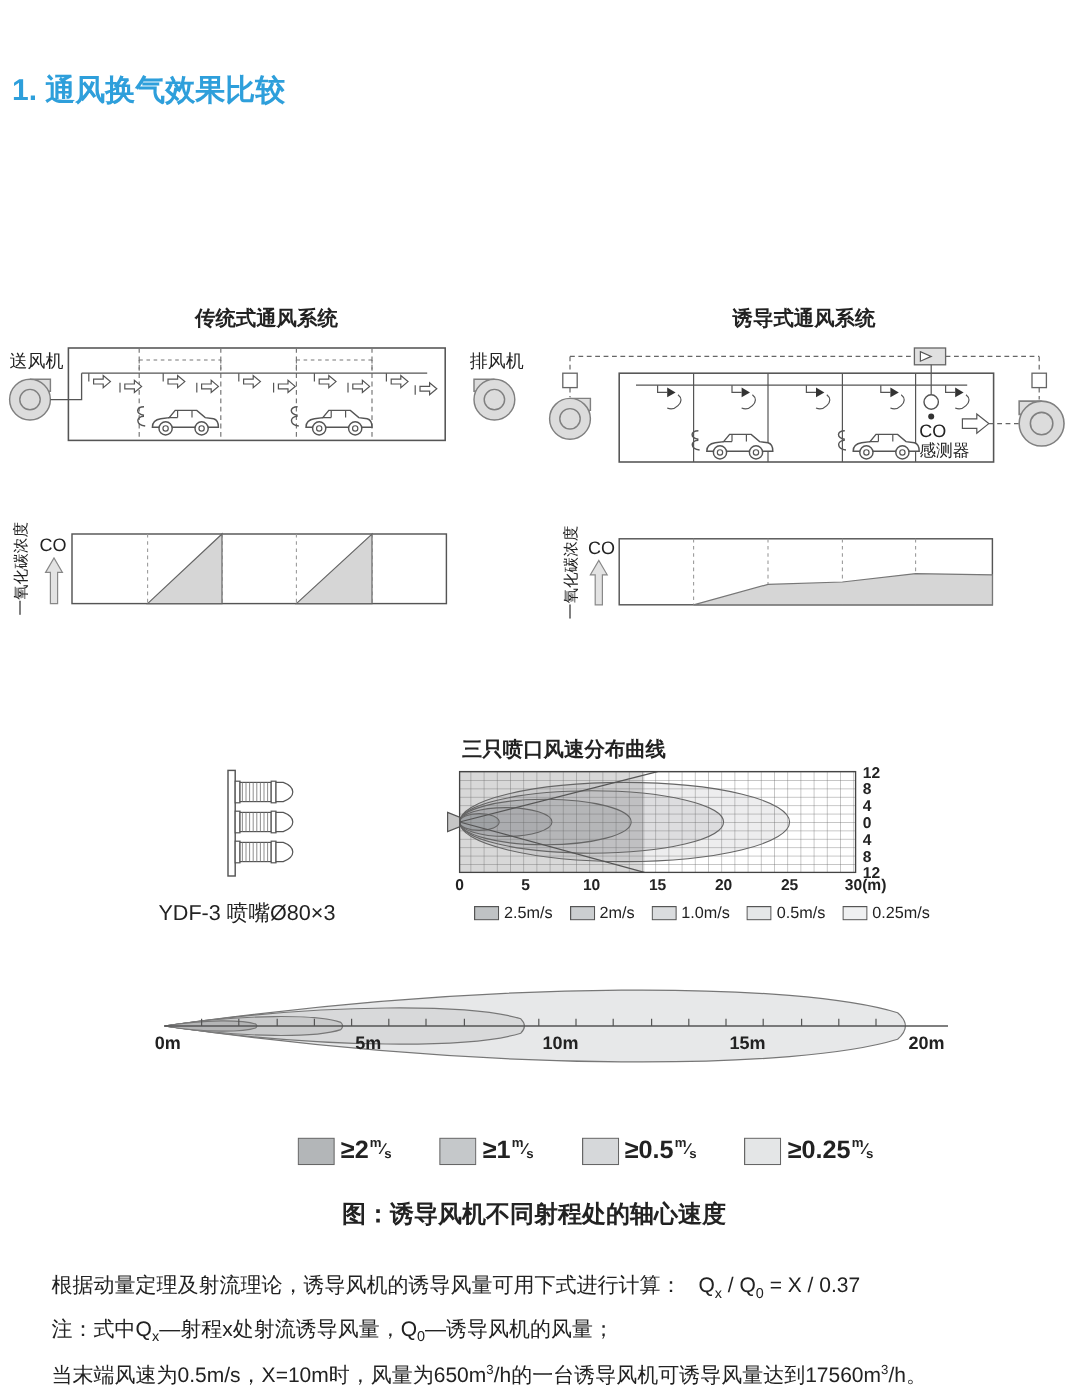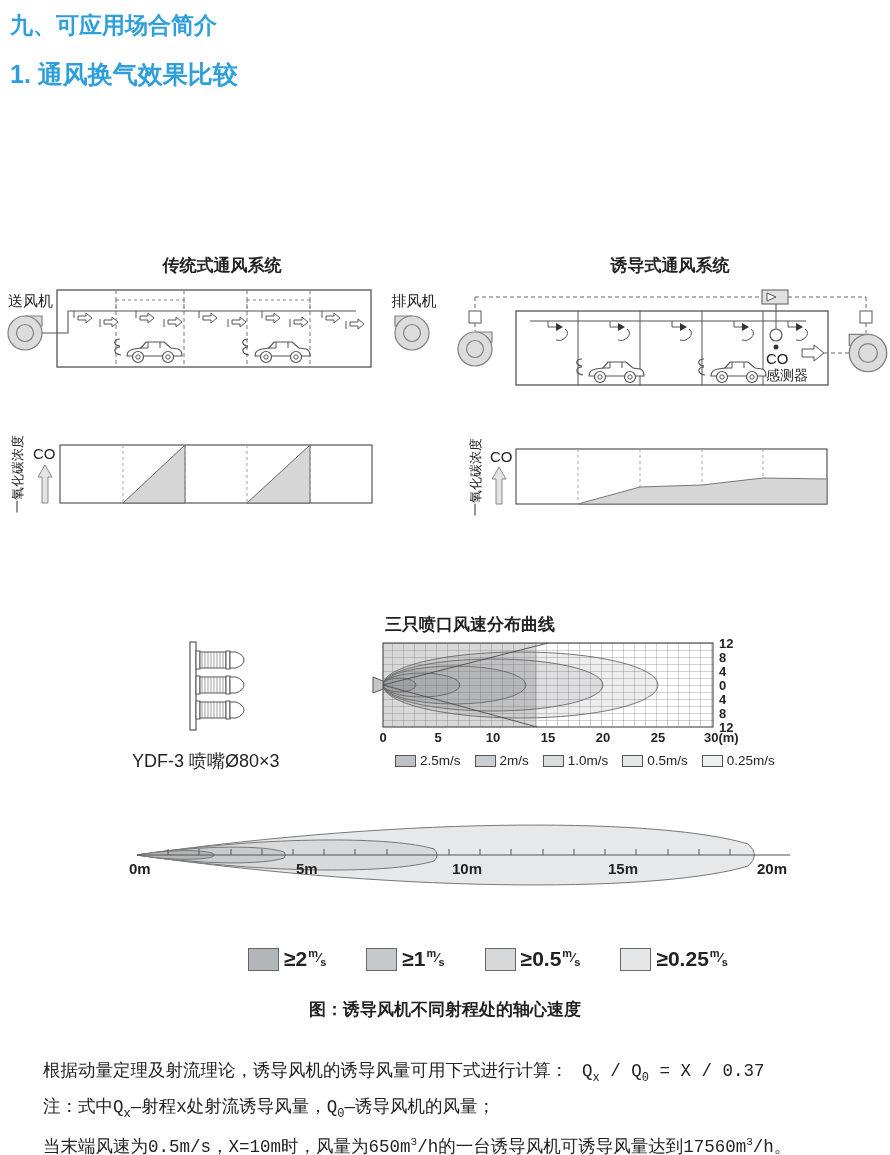--- a/index.html
+++ b/index.html
@@ -32,7 +32,6 @@
 
 <div class="page">
 
-  <h1 class="main-title abs" style="left:10px;top:10px;">九、可应用场合简介</h1>
   <h2 class="sub-heading abs" style="left:10px;top:58px;">1. 通风换气效果比较</h2>
 
   <div class="intro abs" style="left:10px;top:98px;width:870px;">

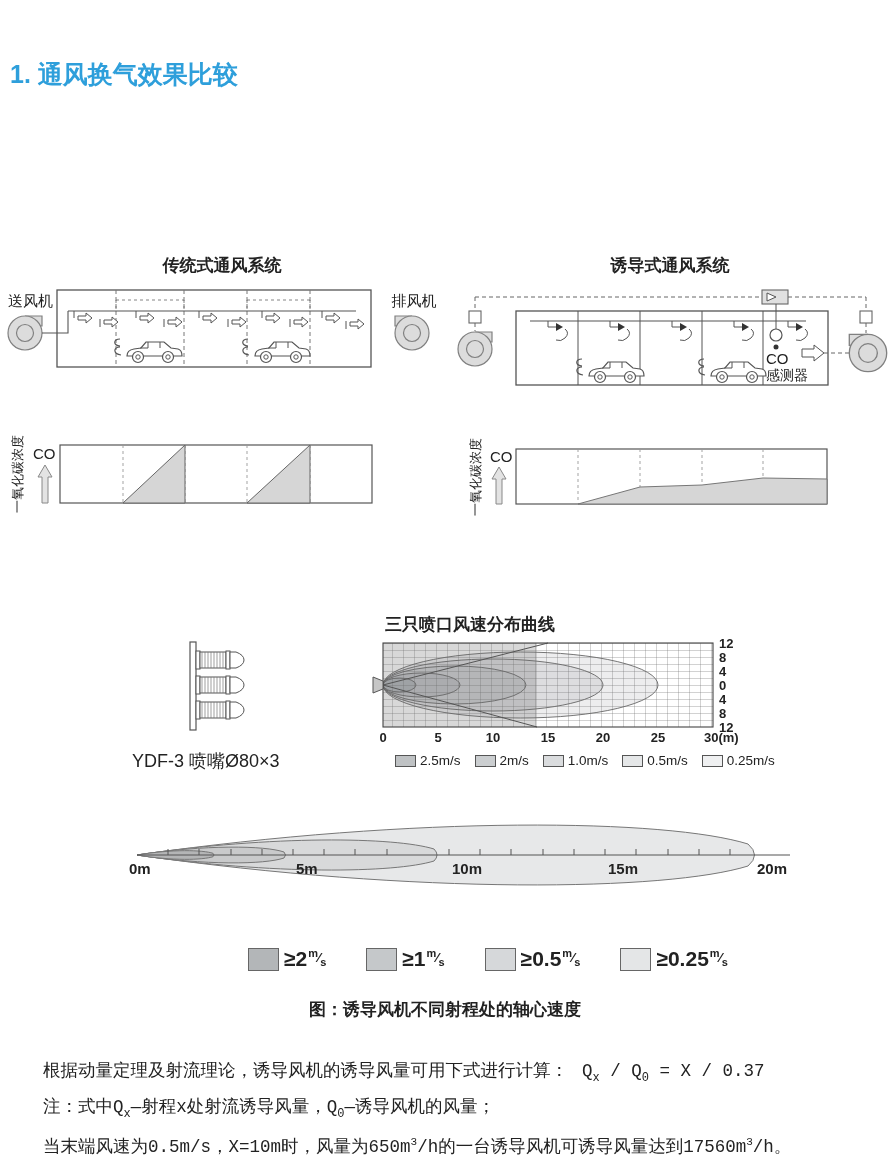--- a/index.html
+++ b/index.html
@@ -20,7 +20,7 @@
   .speed-legend .frac{font-size:13px;display:inline-block;transform:translateY(-2px);margin-left:1px;}
   .speed-legend sup{font-size:11px;vertical-align:super;}
   .speed-legend sub{font-size:11px;vertical-align:sub;}
-  .flow-caption{width:100%;text-align:center;font-size:17px;font-weight:bold;color:#222;}
+  .flow-caption{width:100%;text-align:center;font-size:20px;font-weight:bold;color:#222;}
   .footer-text{font-size:17.5px;line-height:29px;color:#222;}
   .footer-text .ln{display:block;font-family:Liberation Mono, monospace;}
   .footer-text sub{font-size:12px;}

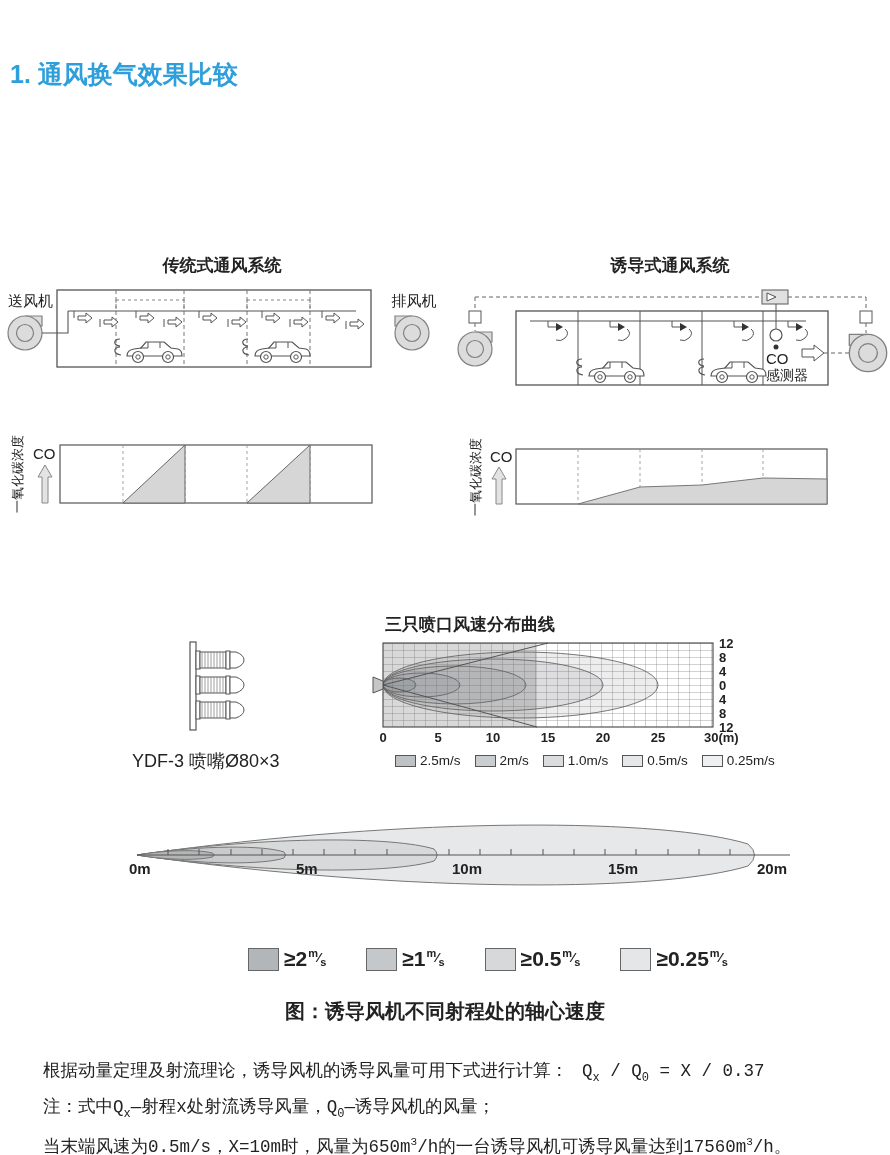--- a/index.html
+++ b/index.html
@@ -22,7 +22,7 @@
   .speed-legend sub{font-size:11px;vertical-align:sub;}
   .flow-caption{width:100%;text-align:center;font-size:20px;font-weight:bold;color:#222;}
   .footer-text{font-size:17.5px;line-height:29px;color:#222;}
-  .footer-text .ln{display:block;font-family:Liberation Mono, monospace;}
+  .footer-text .ln{display:block;}
   .footer-text sub{font-size:12px;}
   .footer-text sup{font-size:11px;}
   .formula{margin-left:14px;}

